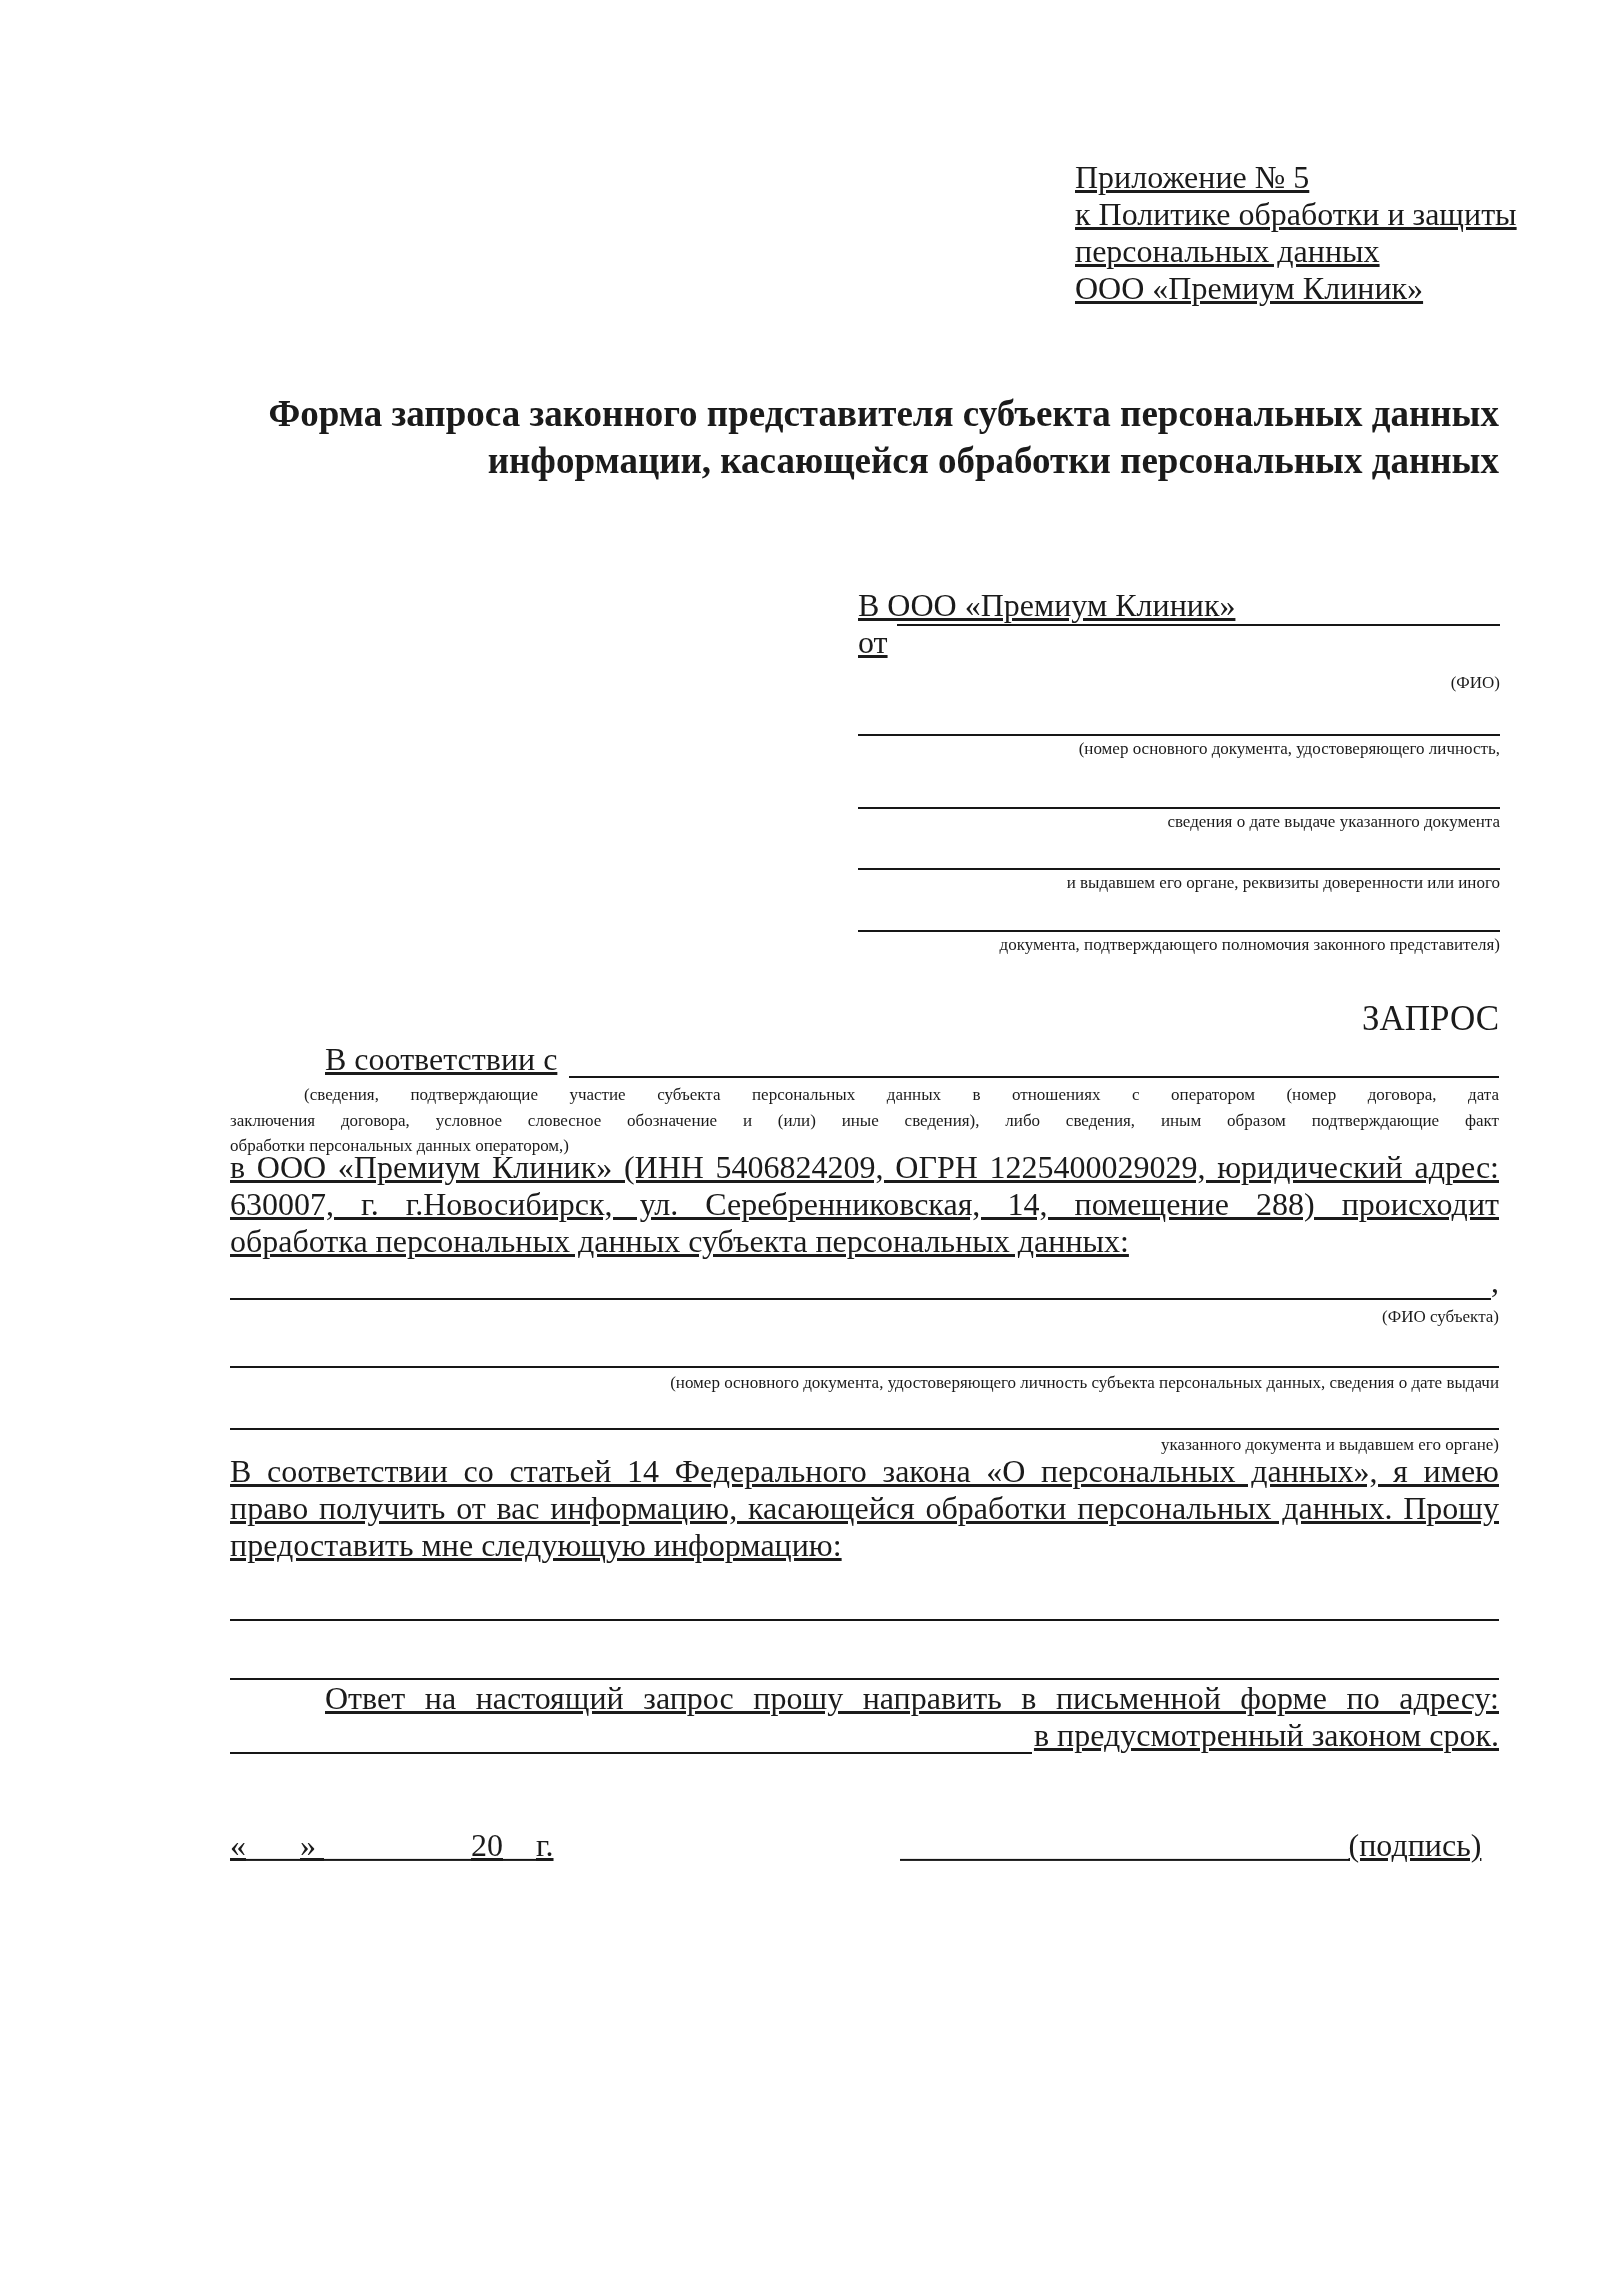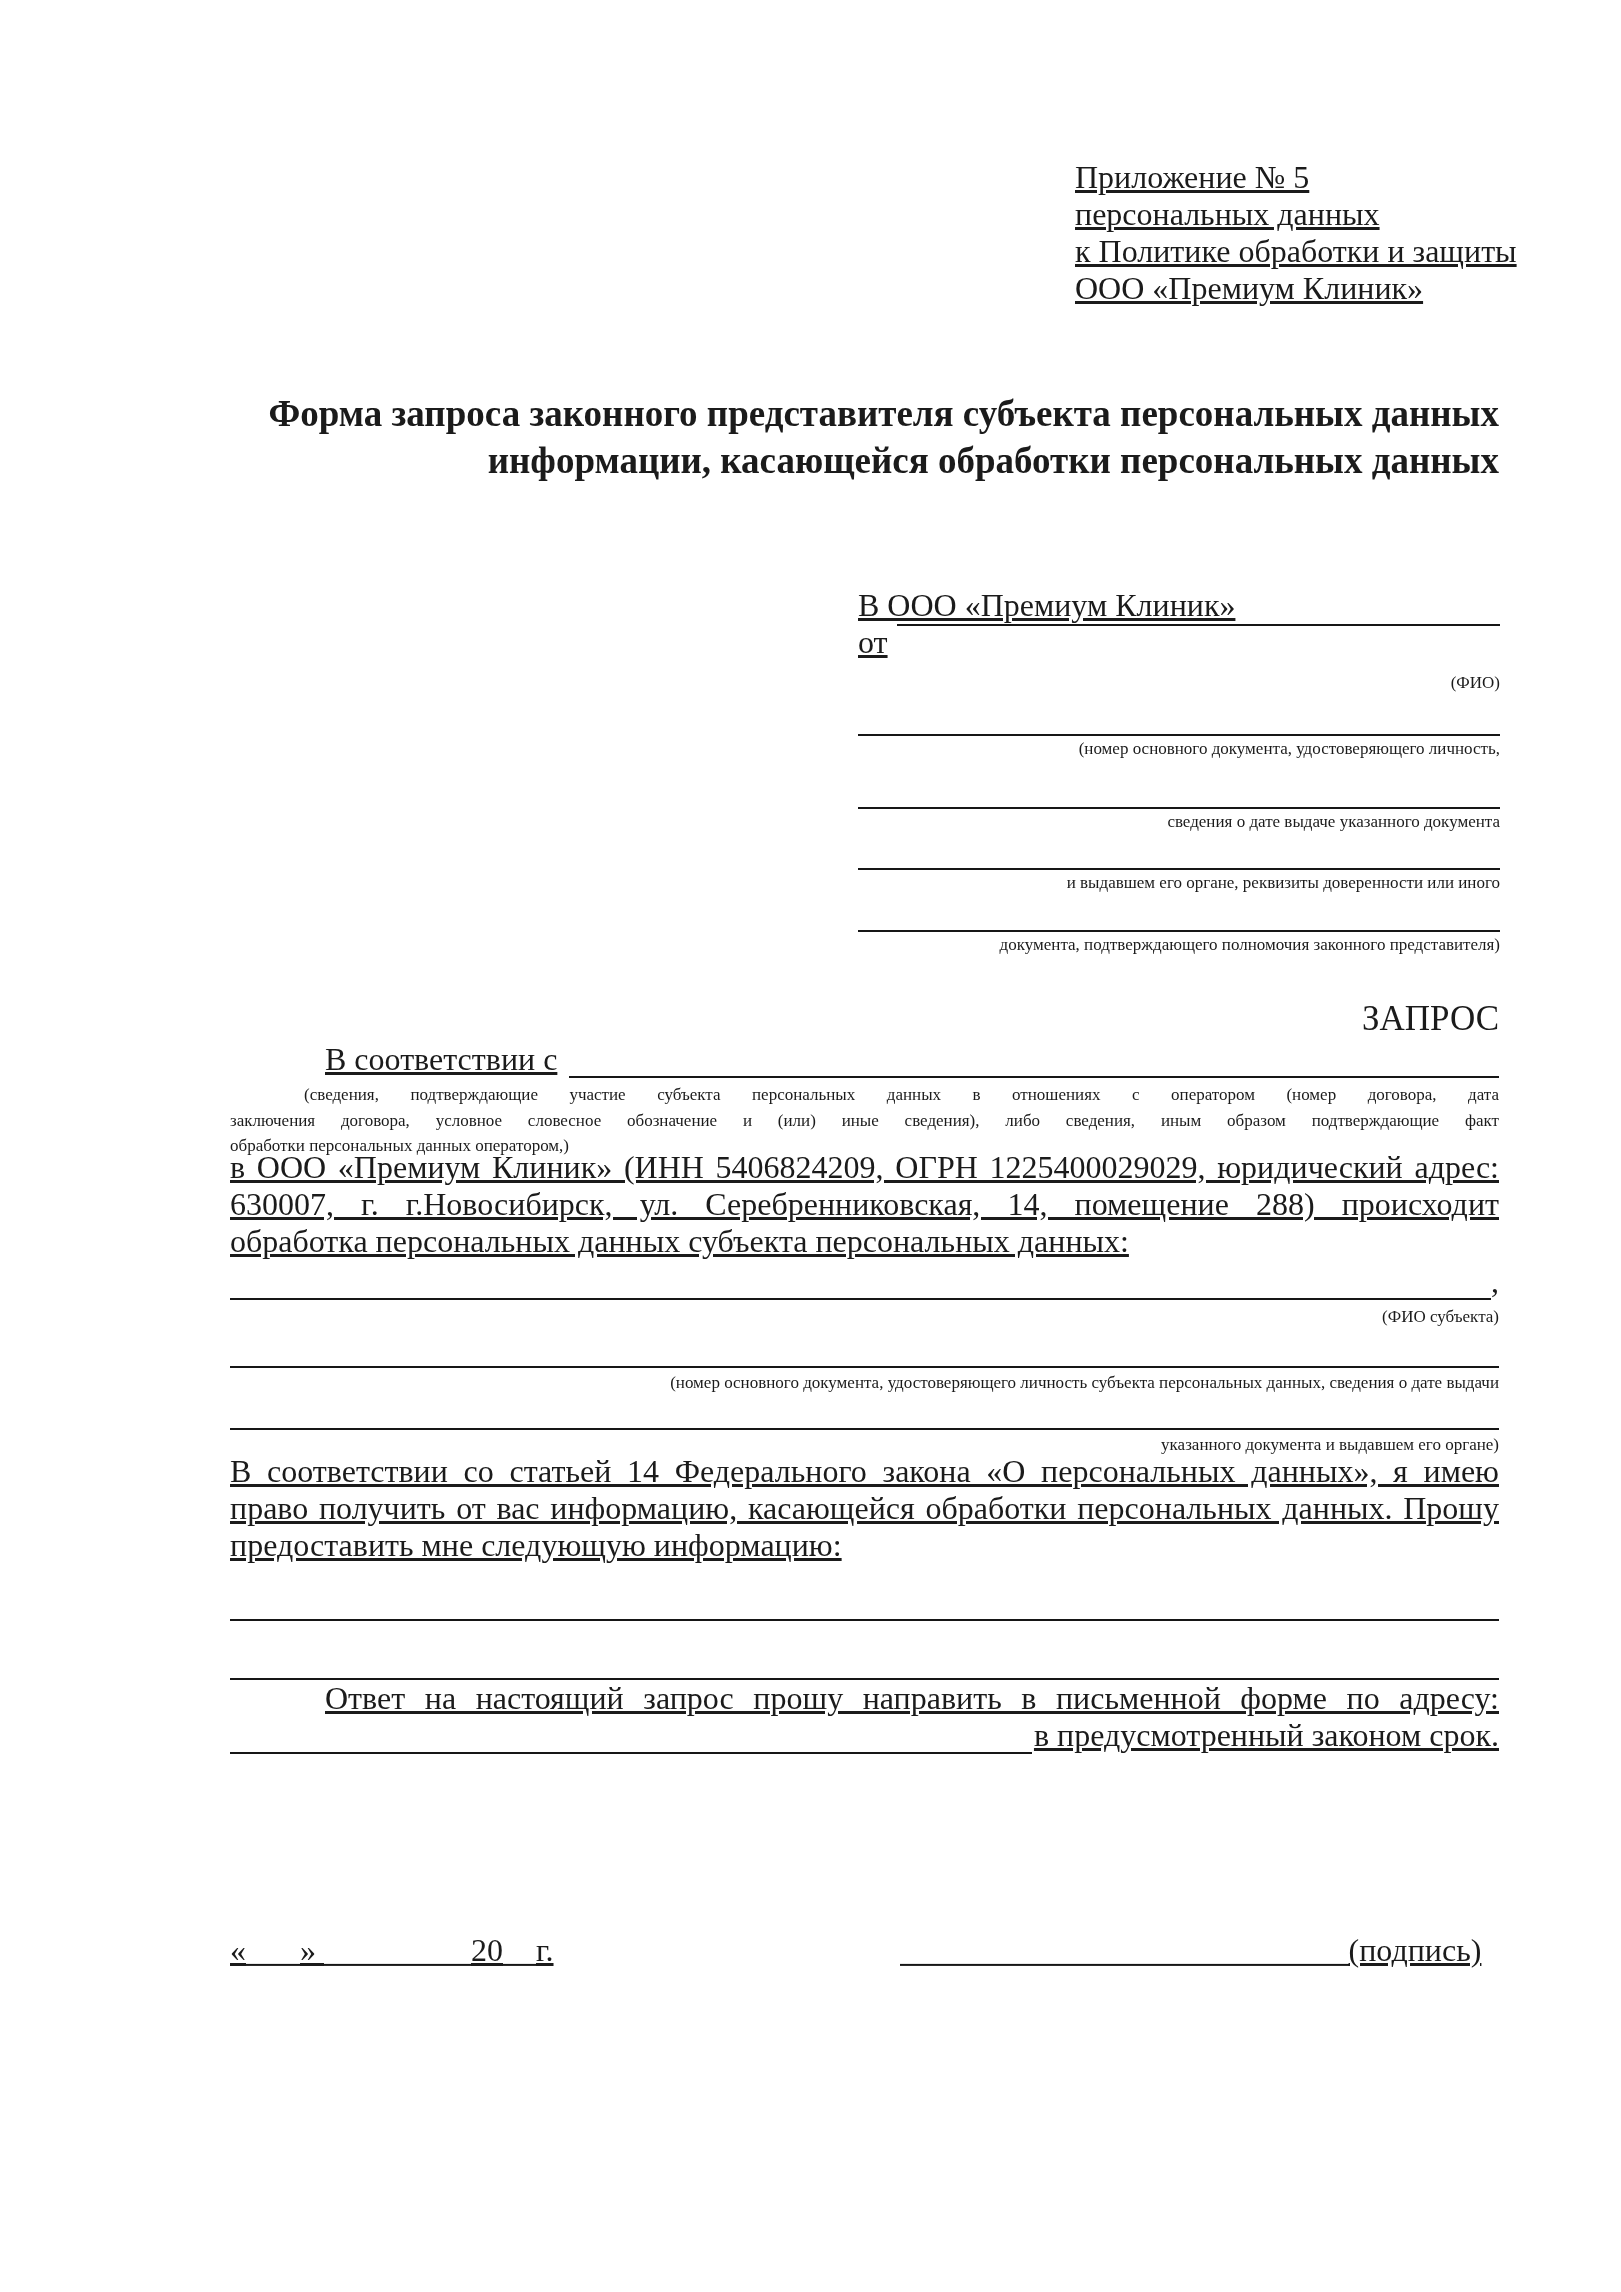--- a/index.html
+++ b/index.html
@@ -82,8 +82,8 @@
 
   <div class="abs appendix body-text">
     <div>Приложение № 5</div>
+    <div>к Политике обработки и защиты</div>
     <div>персональных данных</div>
-    <div>к Политике обработки и защиты</div>
     <div>ООО «Премиум Клиник»</div>
   </div>
 

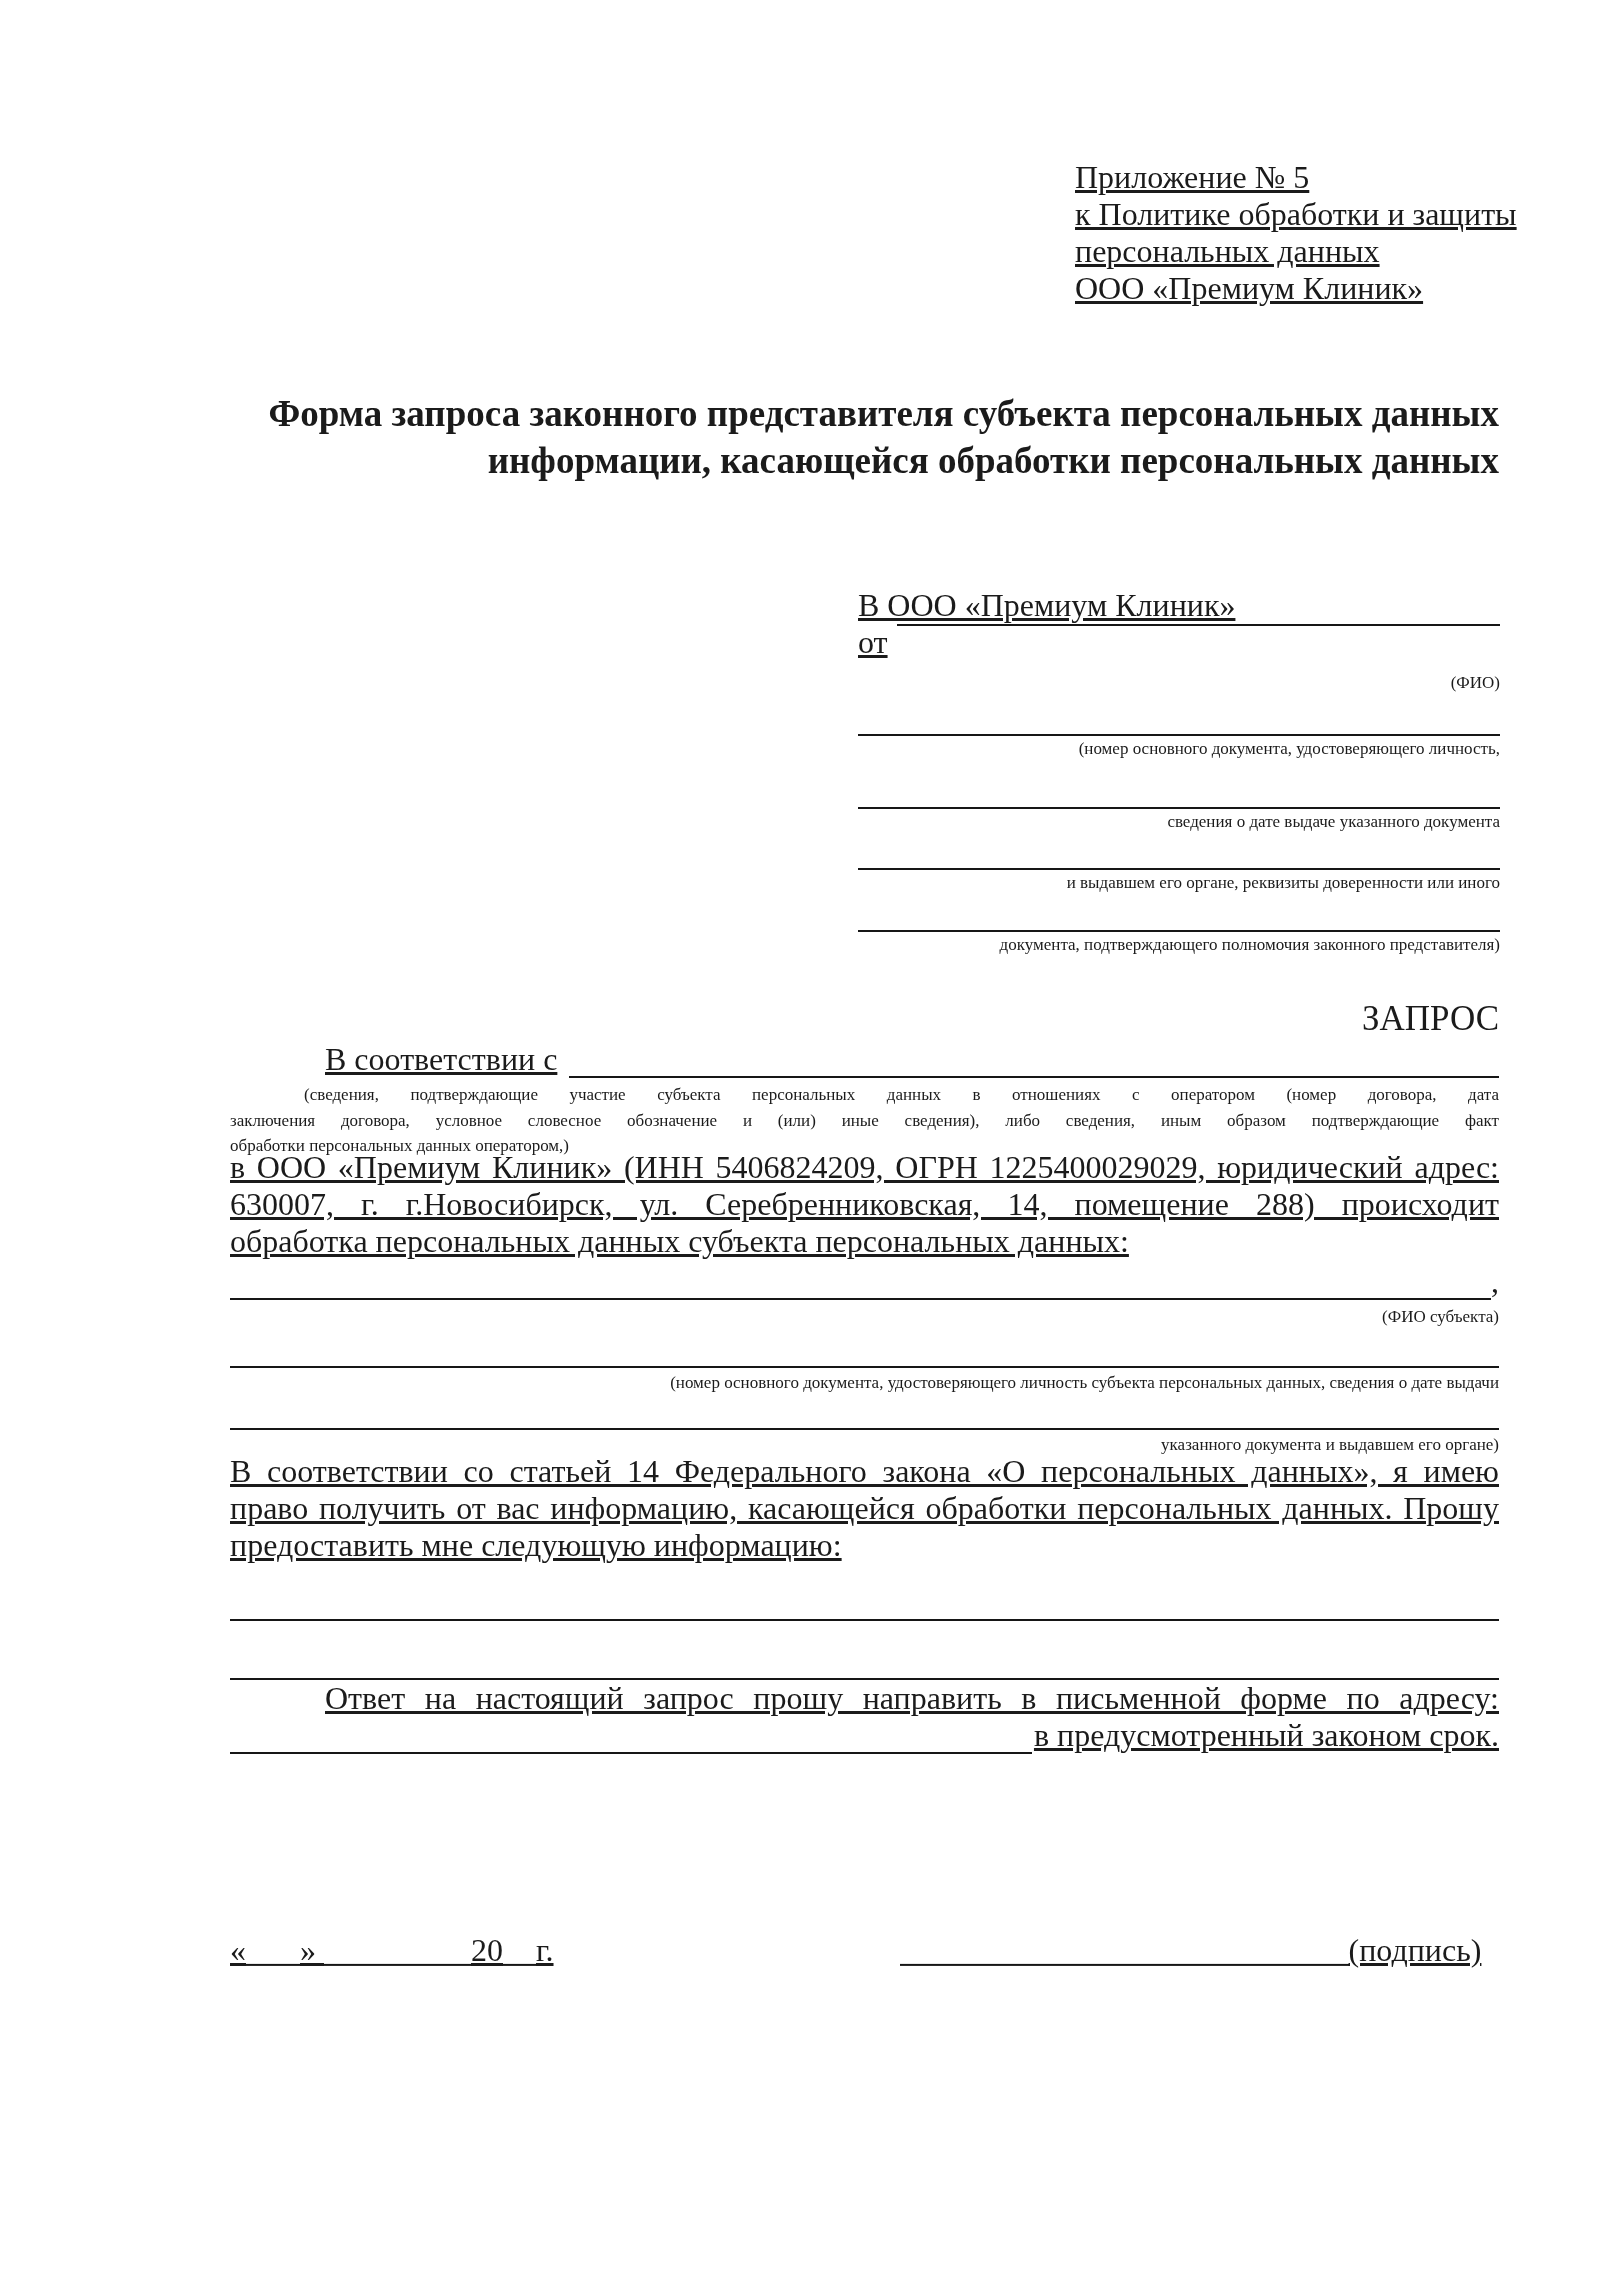--- a/index.html
+++ b/index.html
@@ -70,7 +70,7 @@
 
   
   .footer-row {
-    top: 1926px; left: 230px; width: 1269px; height: 43px;
+    top: 1821px; left: 230px; width: 1269px; height: 43px;
     display: flex; justify-content: space-between; align-items: flex-end;
   }
   .sig-group { padding-right: 17.6px; white-space: nowrap; }

